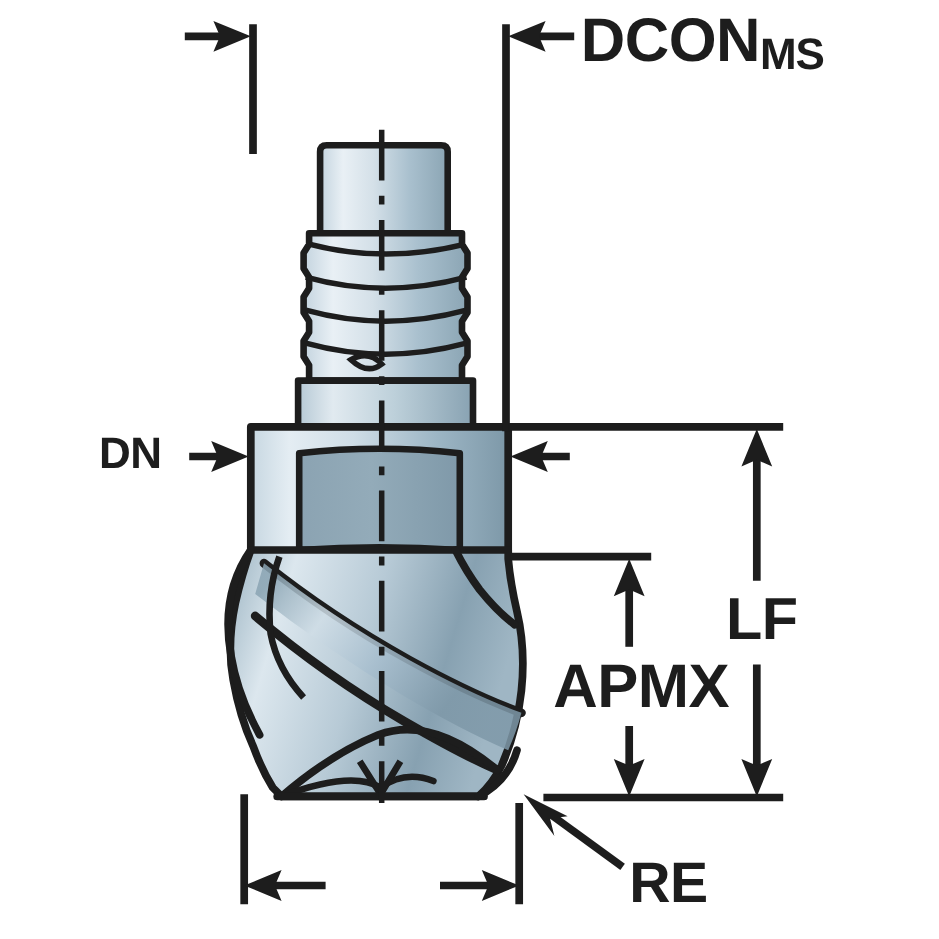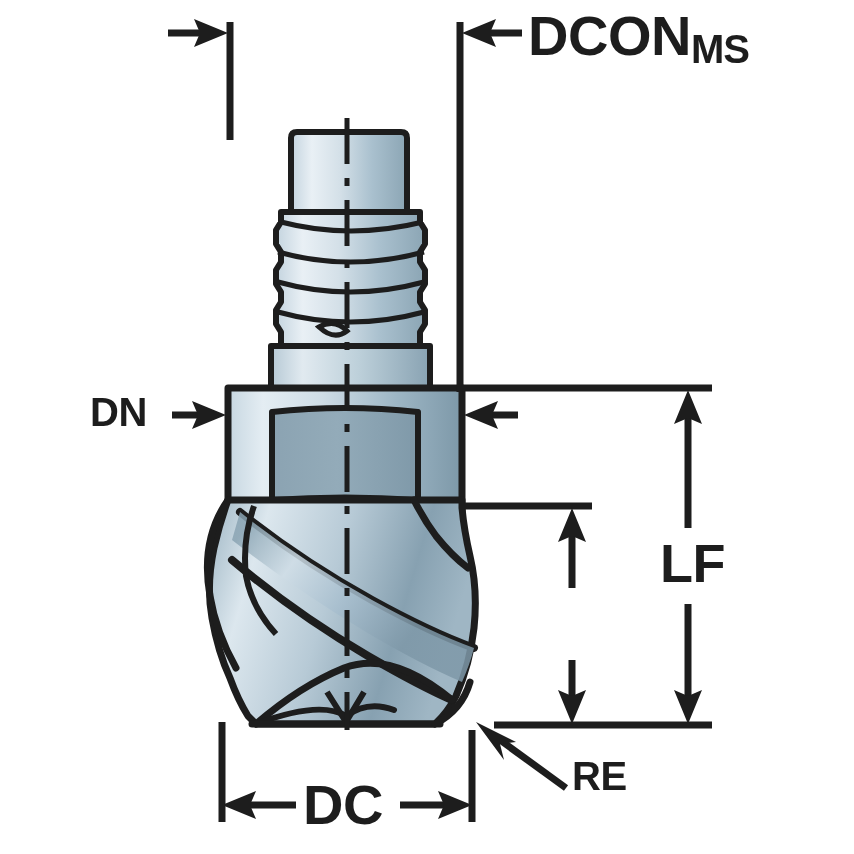--- a/index.html
+++ b/index.html
@@ -276,6 +276,7 @@
 
   <div class="dim-label" id="label-lf">LF</div>
 
+  <div class="dim-label" id="label-apmx">APMX</div>
 
   <div class="dim-label" id="label-dc">DC</div>
 

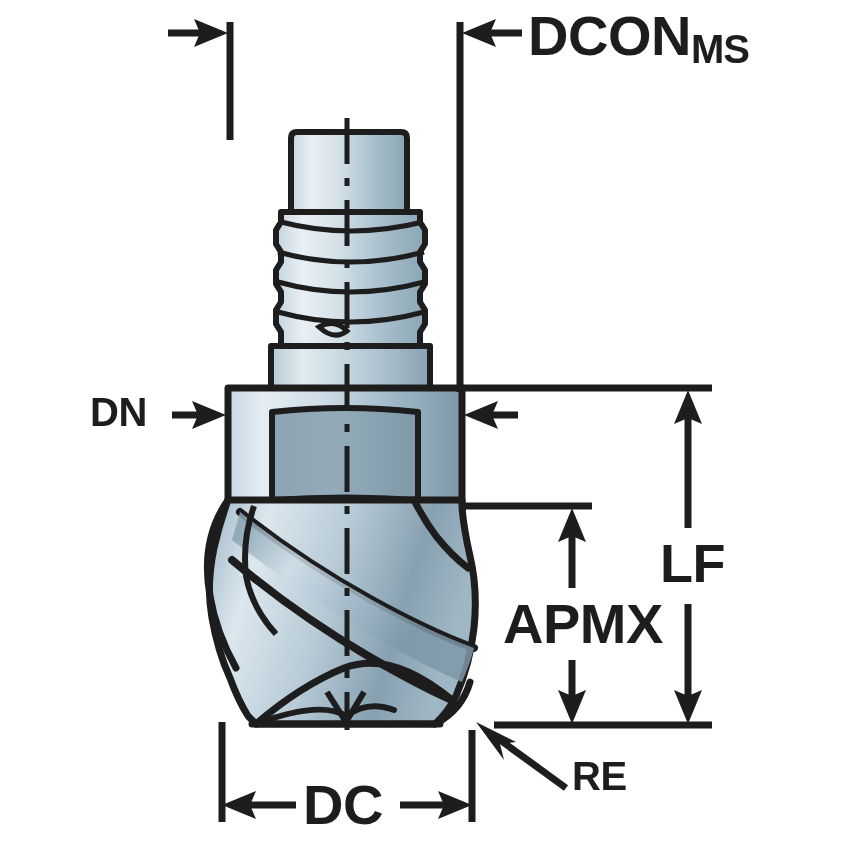--- a/index.html
+++ b/index.html
@@ -278,7 +278,6 @@
 
   <div class="dim-label" id="label-apmx">APMX</div>
 
-  <div class="dim-label" id="label-dc">DC</div>
 
   <div class="dim-label" id="label-re">RE</div>
 

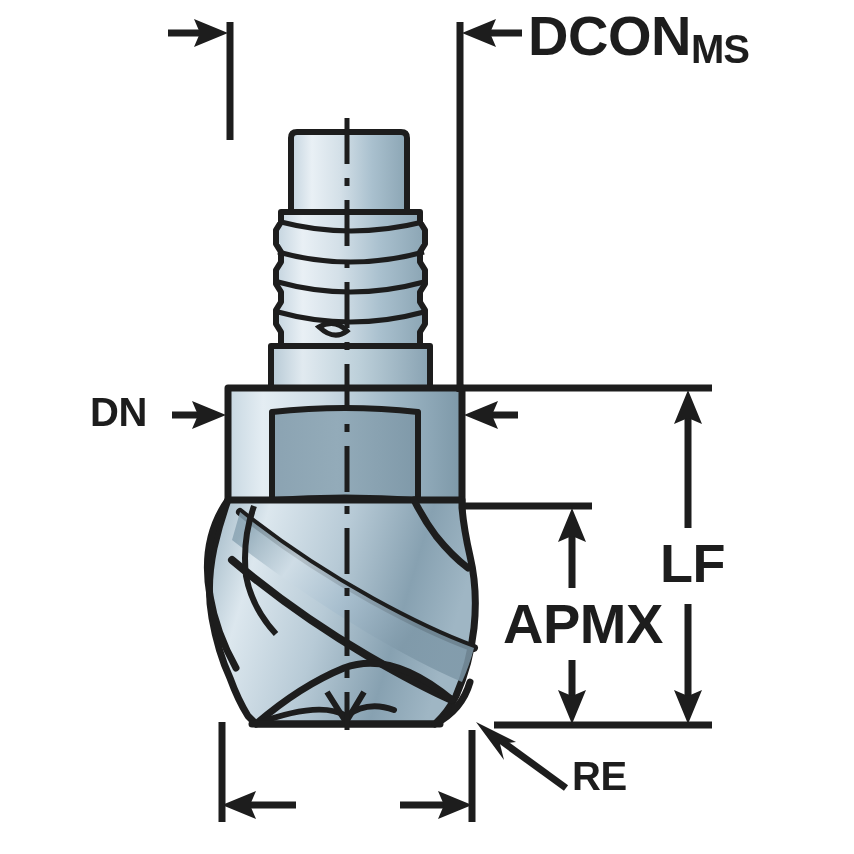--- a/index.html
+++ b/index.html
@@ -70,8 +70,8 @@
   }
   #label-re {
     left: 572px;
-    top: 756px;
-    font-size: 40px;
+    top: 777px;
+    font-size: 52px;
   }
 </style>
 </head>

